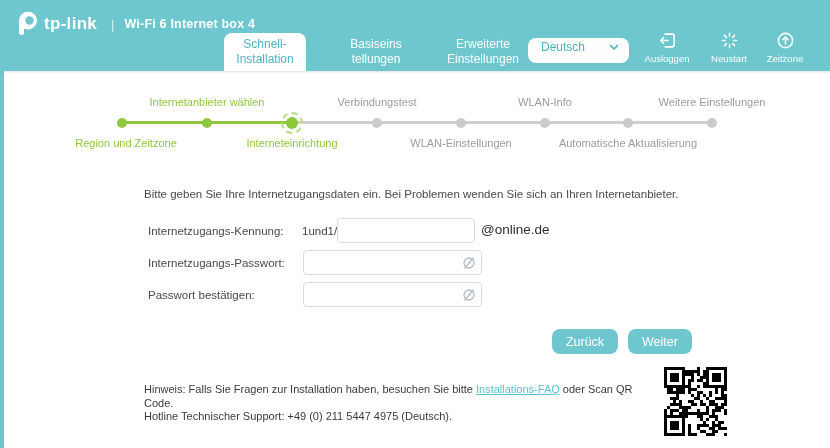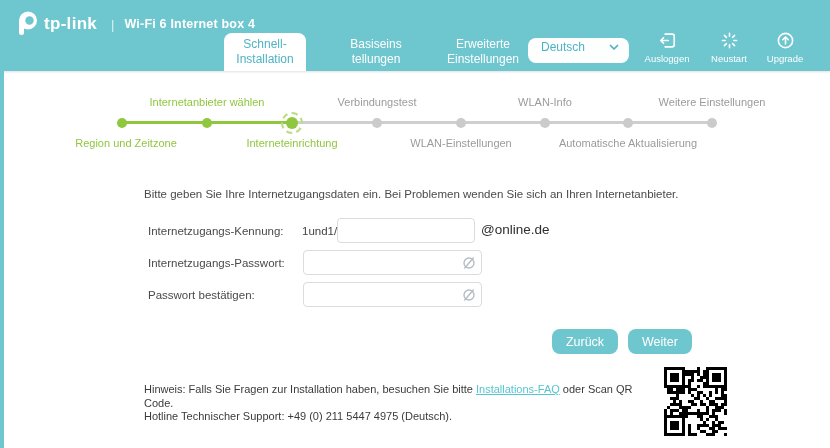--- a/index.html
+++ b/index.html
@@ -150,7 +150,7 @@
         <path d="M12 16.5 V8 M8.5 11 L12 7.5 15.5 11"></path>
       </svg>
     </span>
-    <span class="lbl">Upgrade</span>
+    <span class="lbl">Zeitzone</span>
   </div>
 </div>
 <div class="left-strip"></div>

